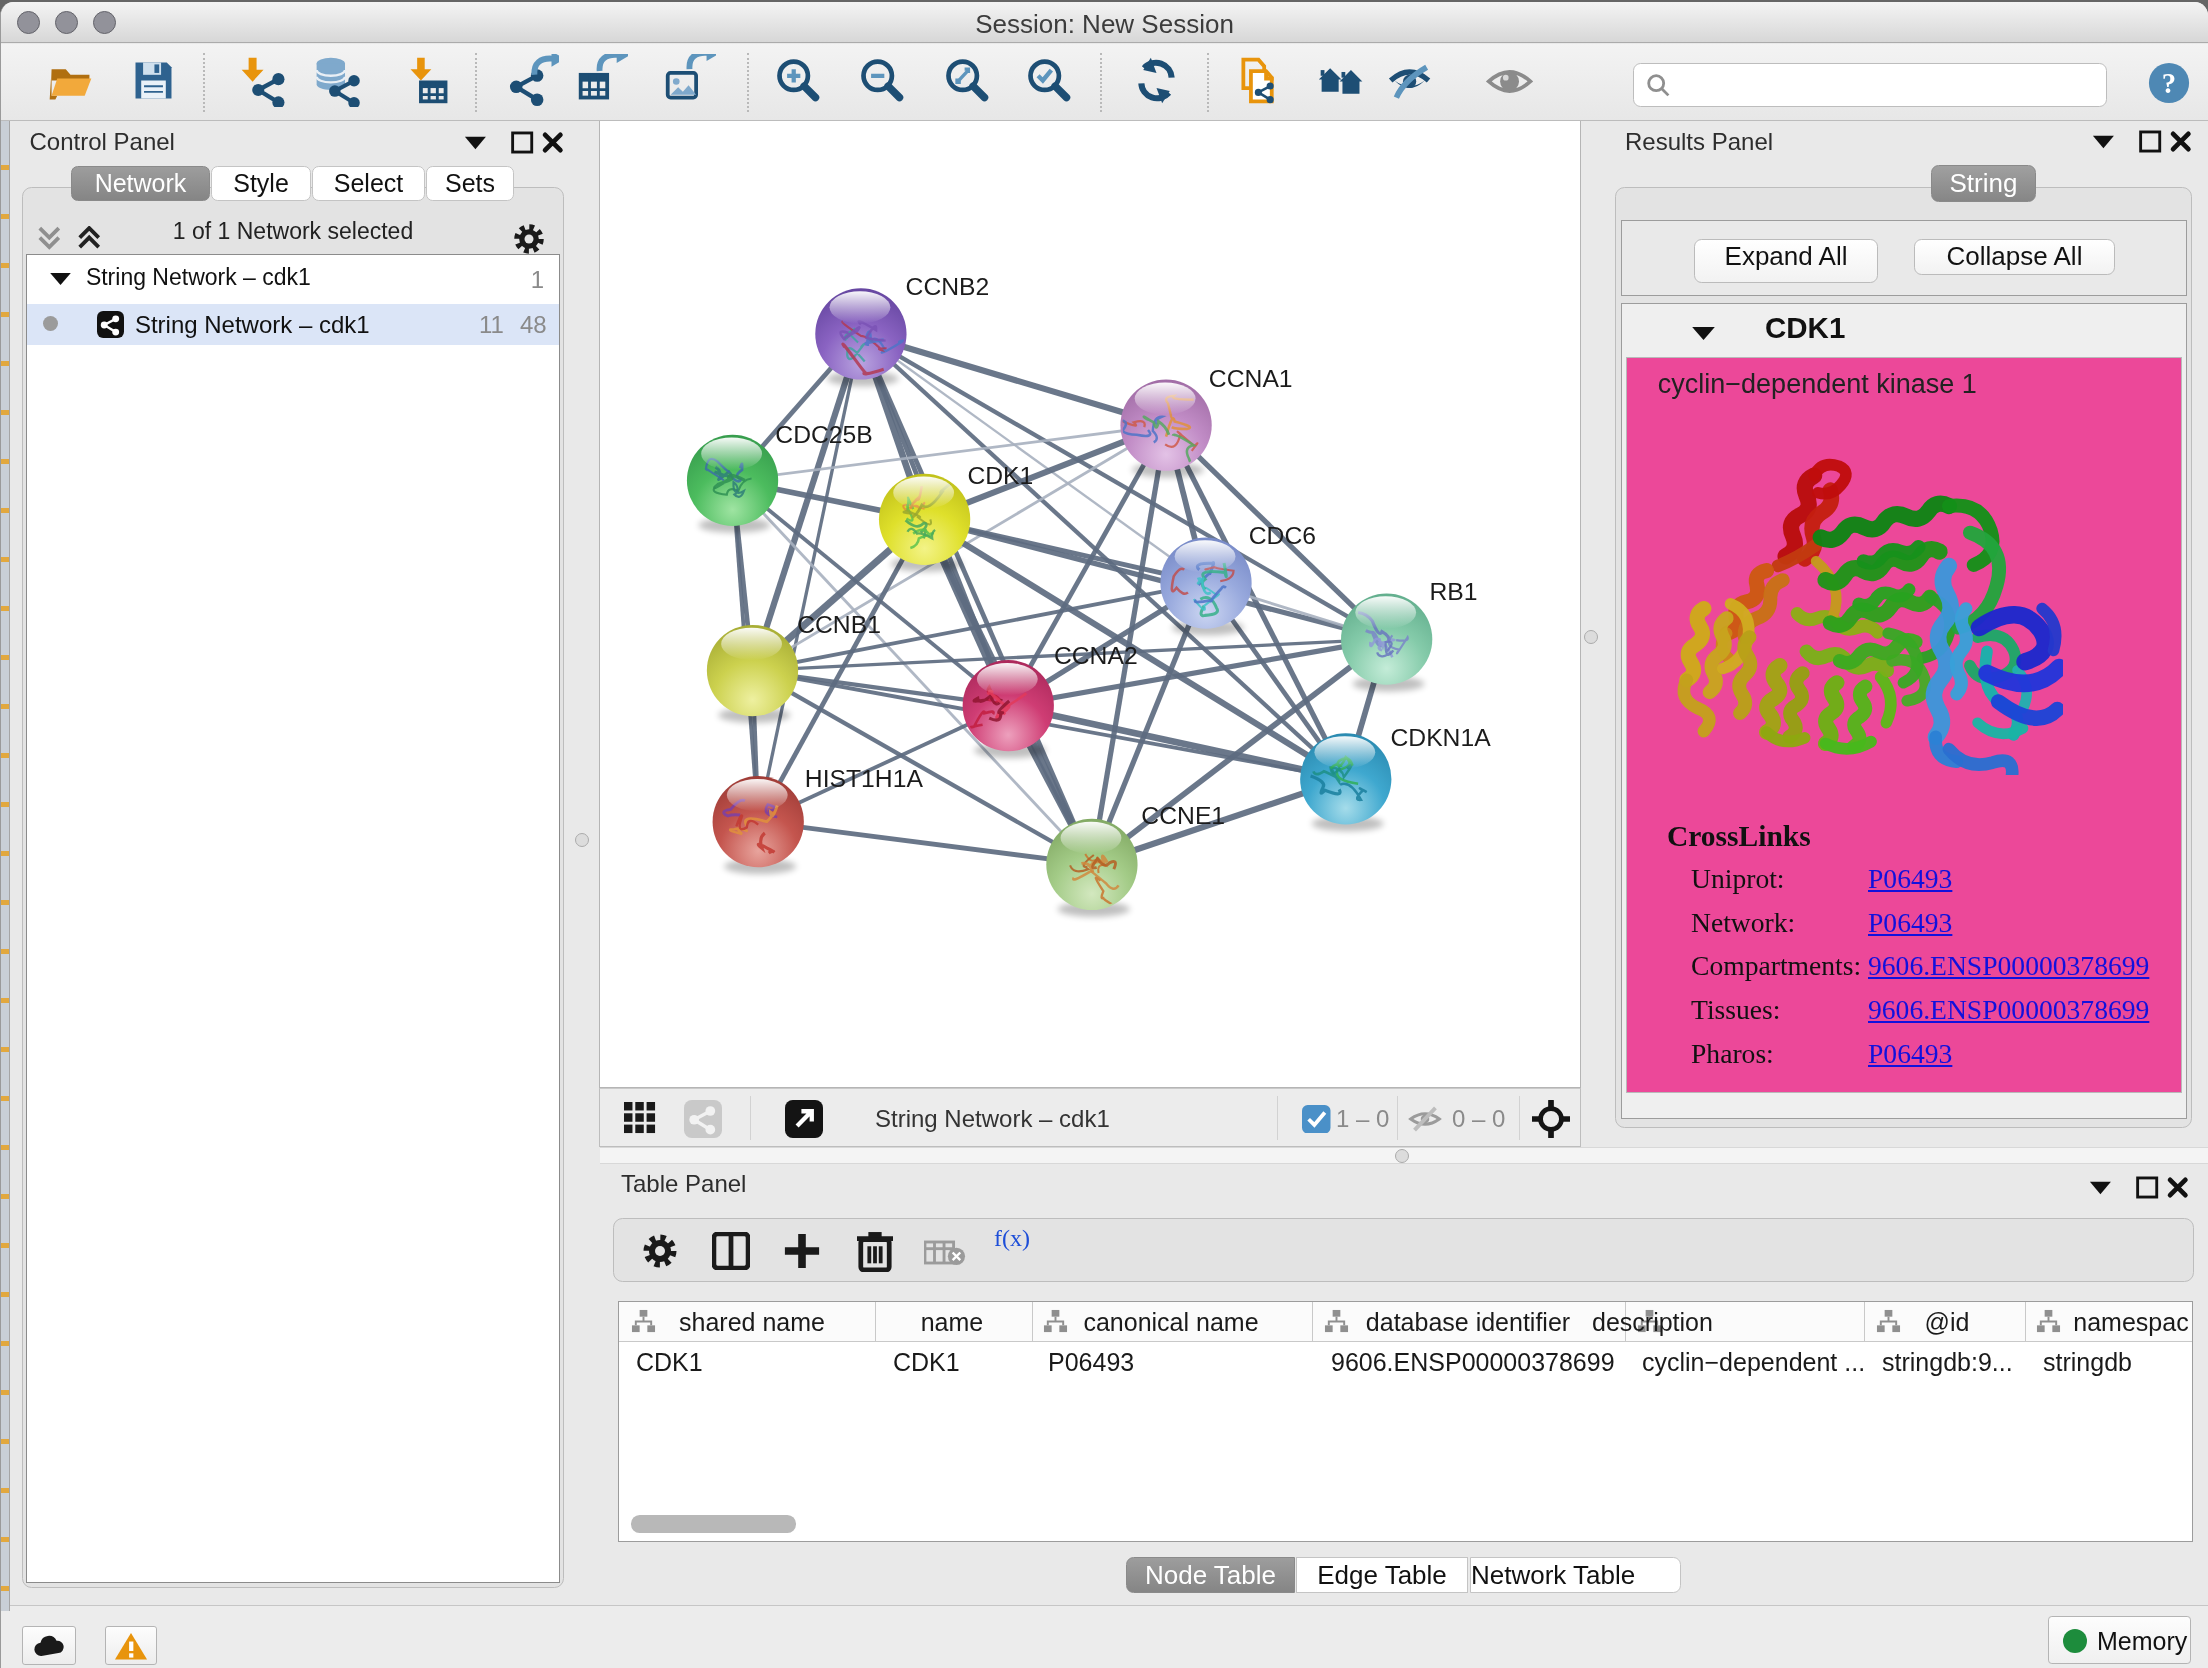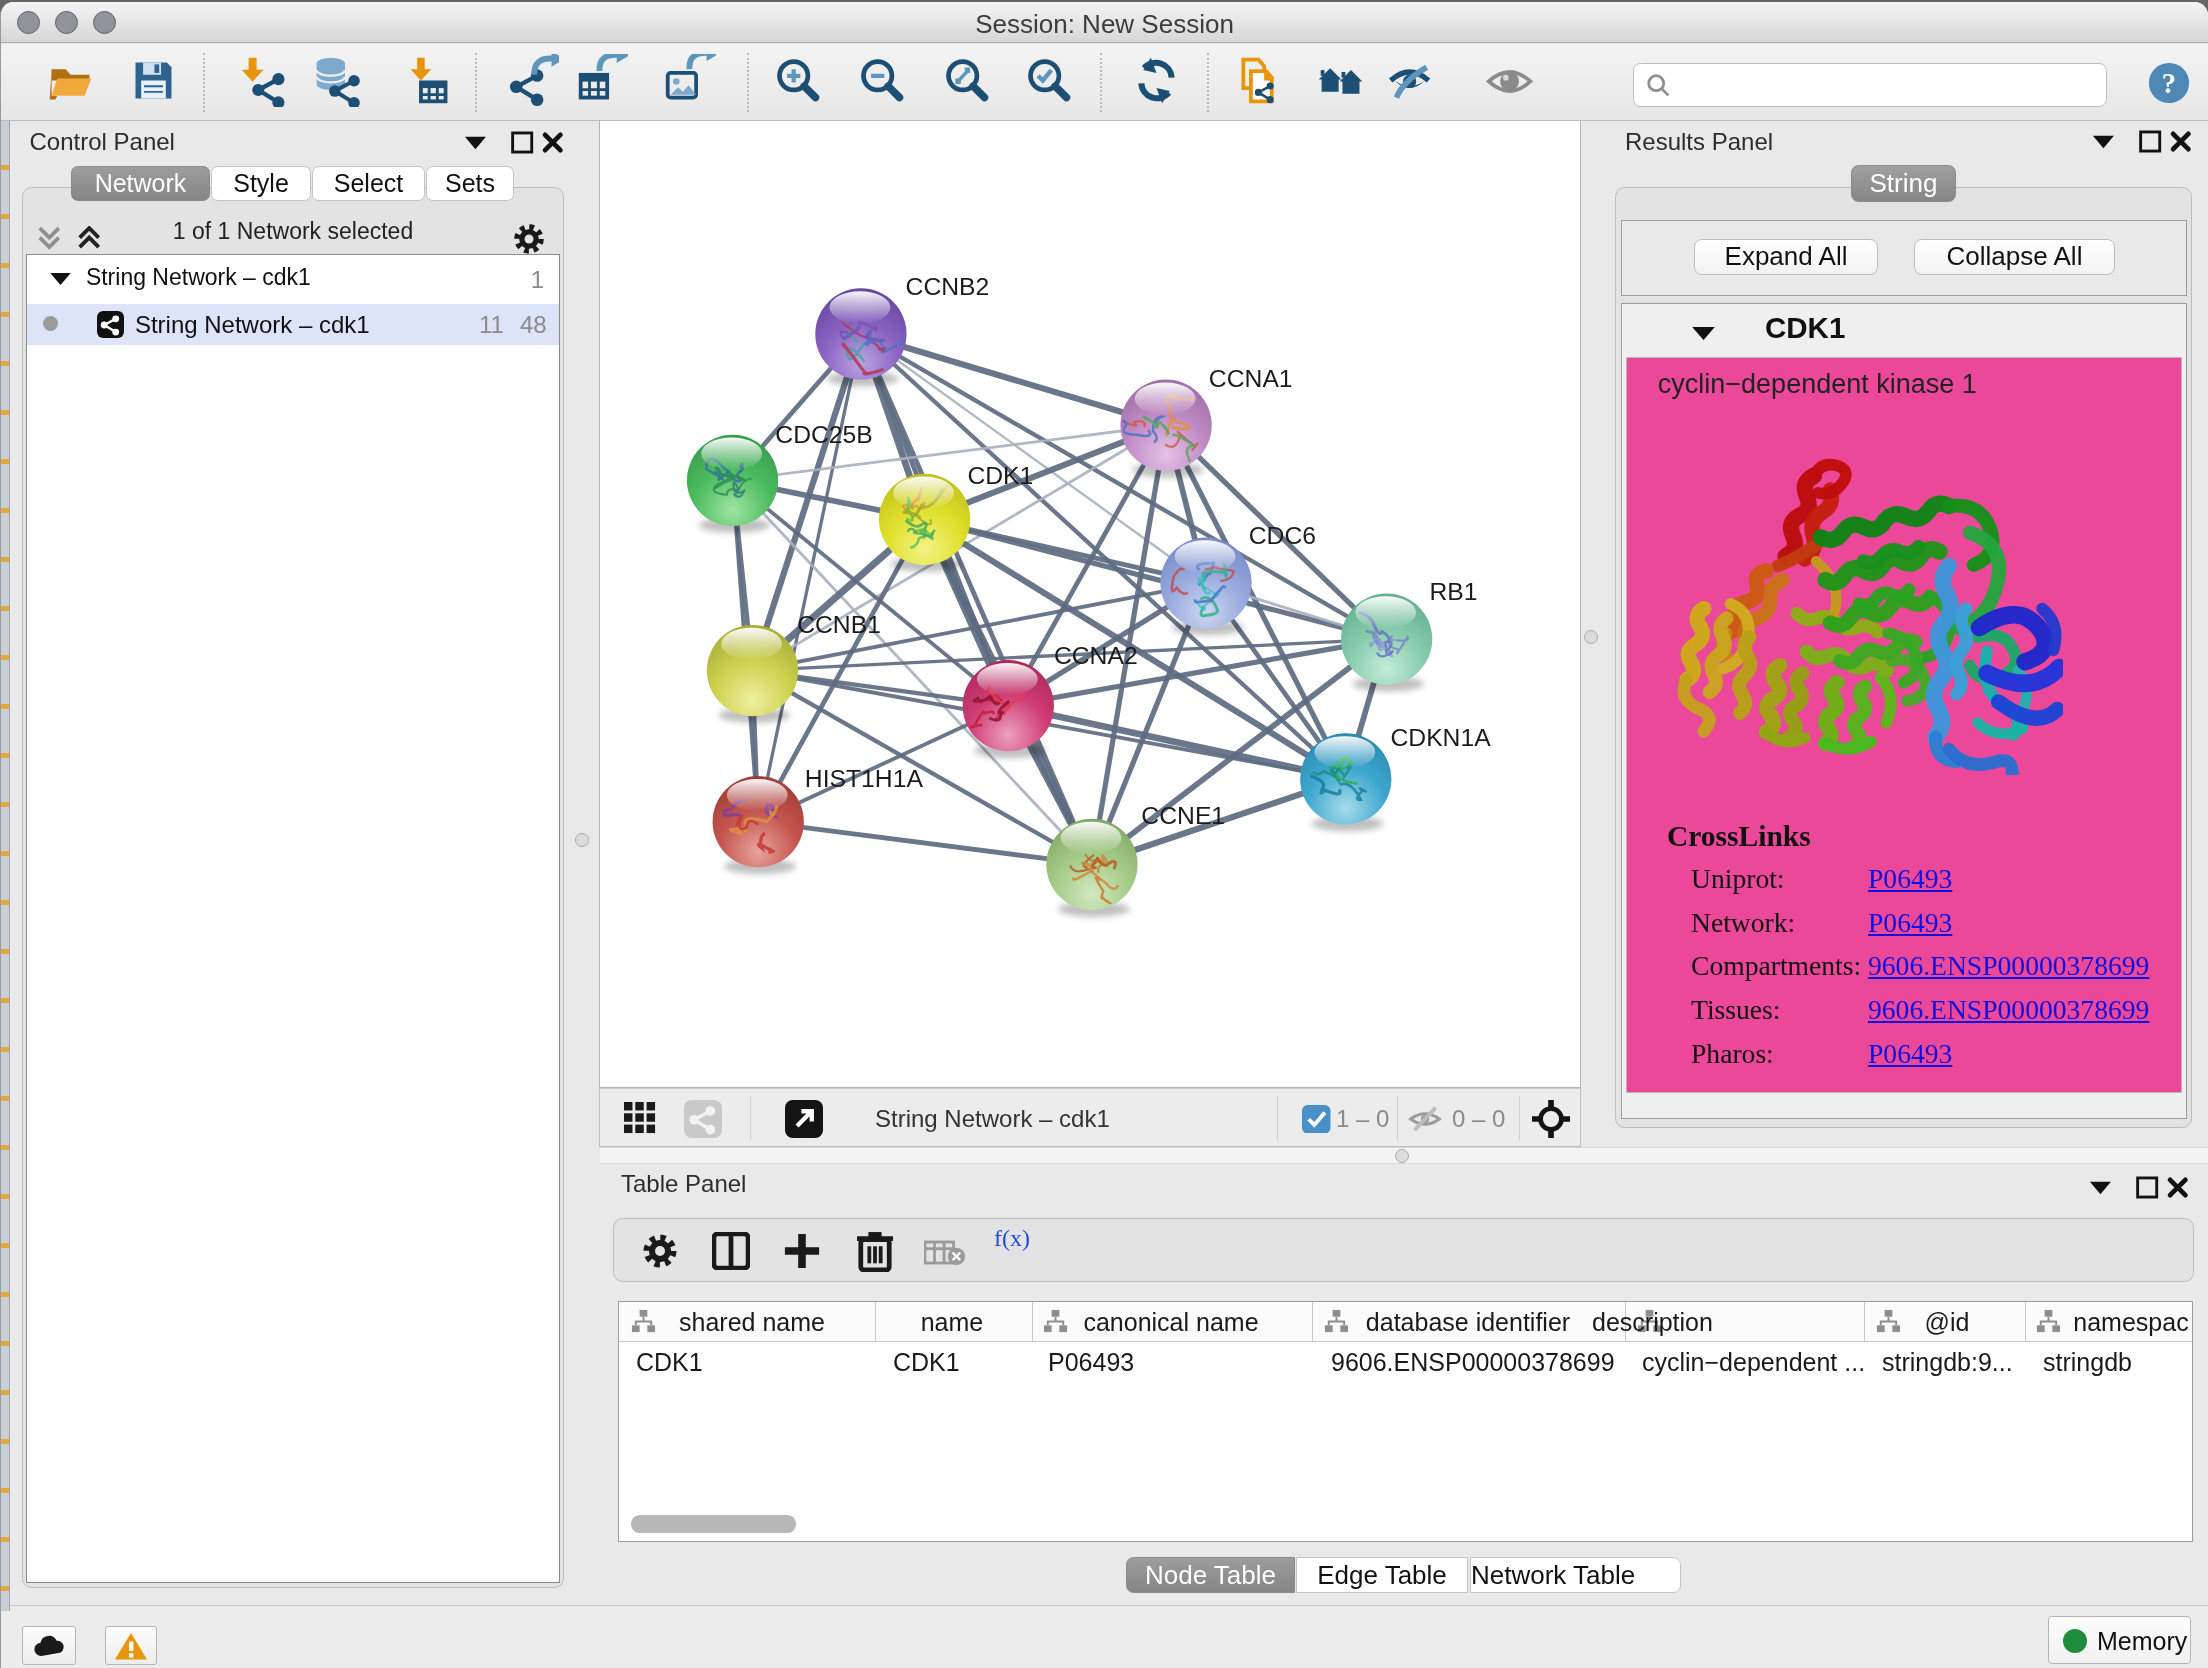--- a/index.html
+++ b/index.html
@@ -580,7 +580,7 @@
 </svg>
 
 <div class="abs gbox" style="left:1614px;top:185px;width:577px;height:941px"></div>
-<div class="abs" style="left:1850px;top:163px;width:105px;height:37px;background:linear-gradient(#a0a0a0,#868686);border:1px solid #8a8a8a;border-radius:7.6px;color:#fff;font-size:26px;text-align:center;line-height:35px">String</div>
+<div class="abs" style="left:1930px;top:163px;width:105px;height:37px;background:linear-gradient(#a0a0a0,#868686);border:1px solid #8a8a8a;border-radius:7.6px;color:#fff;font-size:26px;text-align:center;line-height:35px">String</div>
 
 <div class="abs" style="left:1620px;top:218px;width:566px;height:76px;background:#e9e9e9;border:1.9px solid #9c9c9c">
   <div class="abs btn" style="left:72px;top:18px;width:184px;height:36px;line-height:33px">Expand All</div>

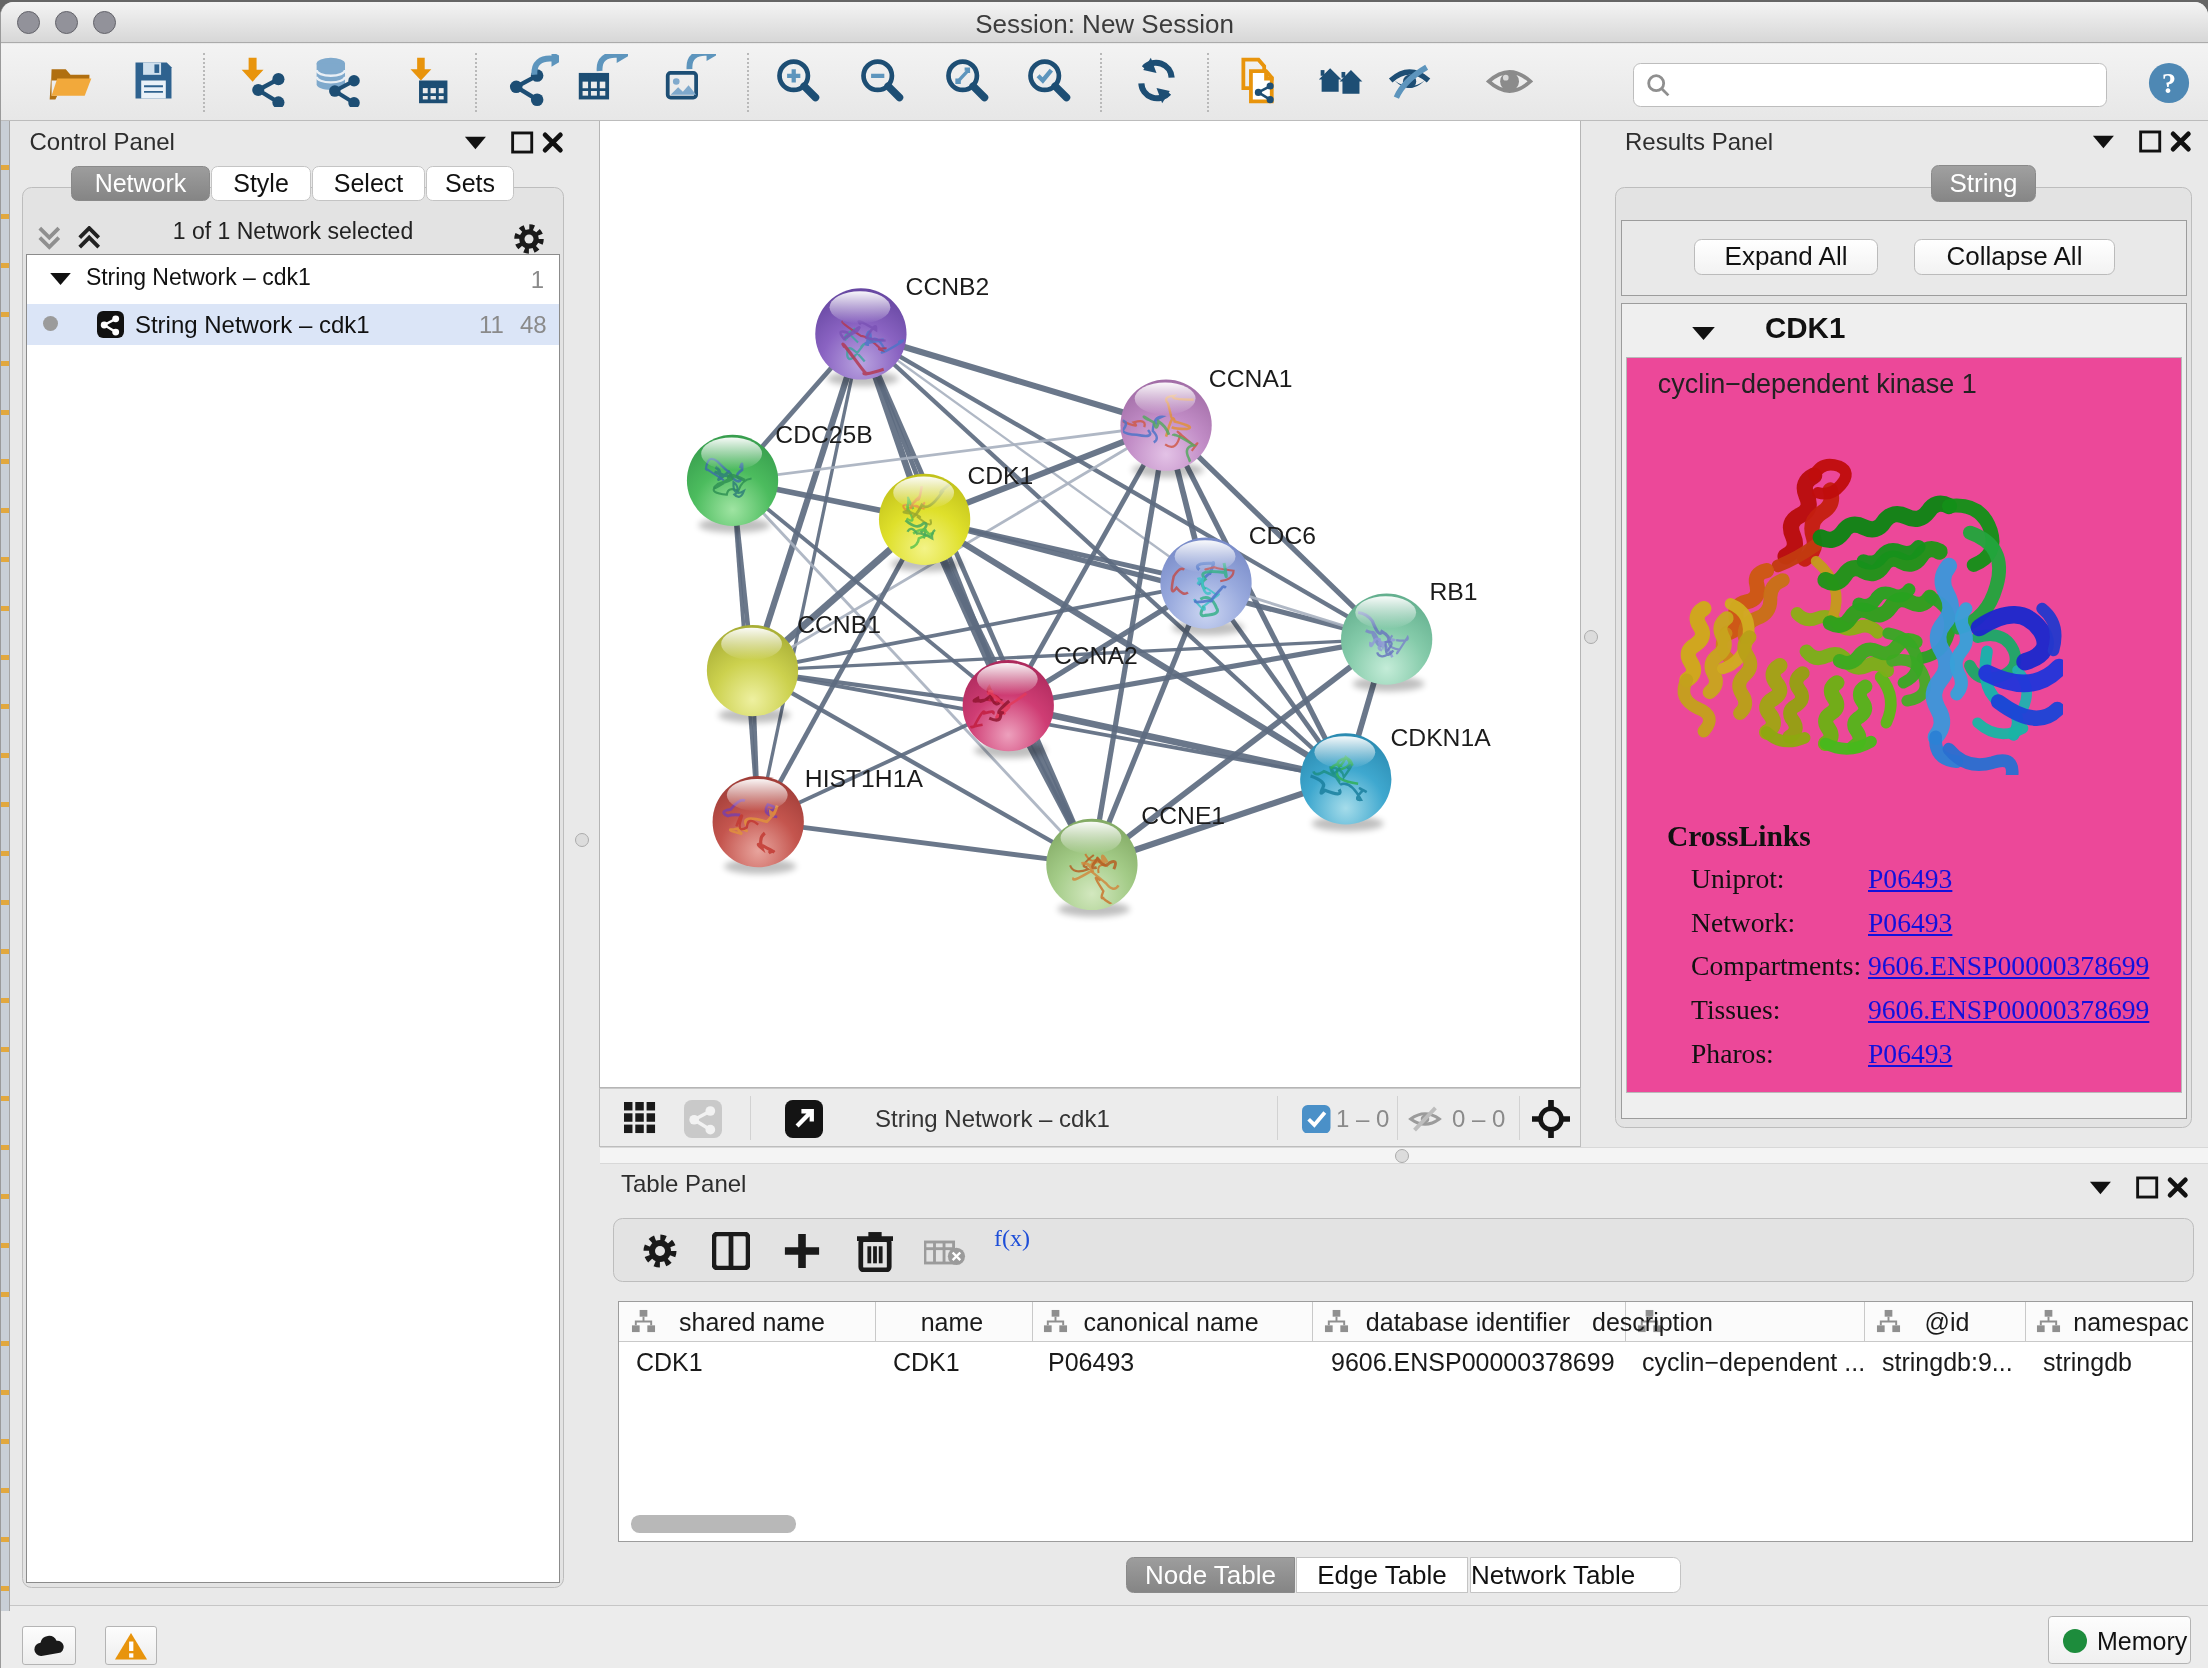--- a/index.html
+++ b/index.html
@@ -583,7 +583,7 @@
 <div class="abs" style="left:1930px;top:163px;width:105px;height:37px;background:linear-gradient(#a0a0a0,#868686);border:1px solid #8a8a8a;border-radius:7.6px;color:#fff;font-size:26px;text-align:center;line-height:35px">String</div>
 
 <div class="abs" style="left:1620px;top:218px;width:566px;height:76px;background:#e9e9e9;border:1.9px solid #9c9c9c">
-  <div class="abs btn" style="left:72px;top:18px;width:184px;height:36px;line-height:33px">Expand All</div>
+  <div class="abs btn" style="left:72px;top:18px;width:184px;height:44px;line-height:33px">Expand All</div>
   <div class="abs btn" style="left:292px;top:18px;width:201px;height:36px;line-height:33px">Collapse All</div>
 </div>
 

